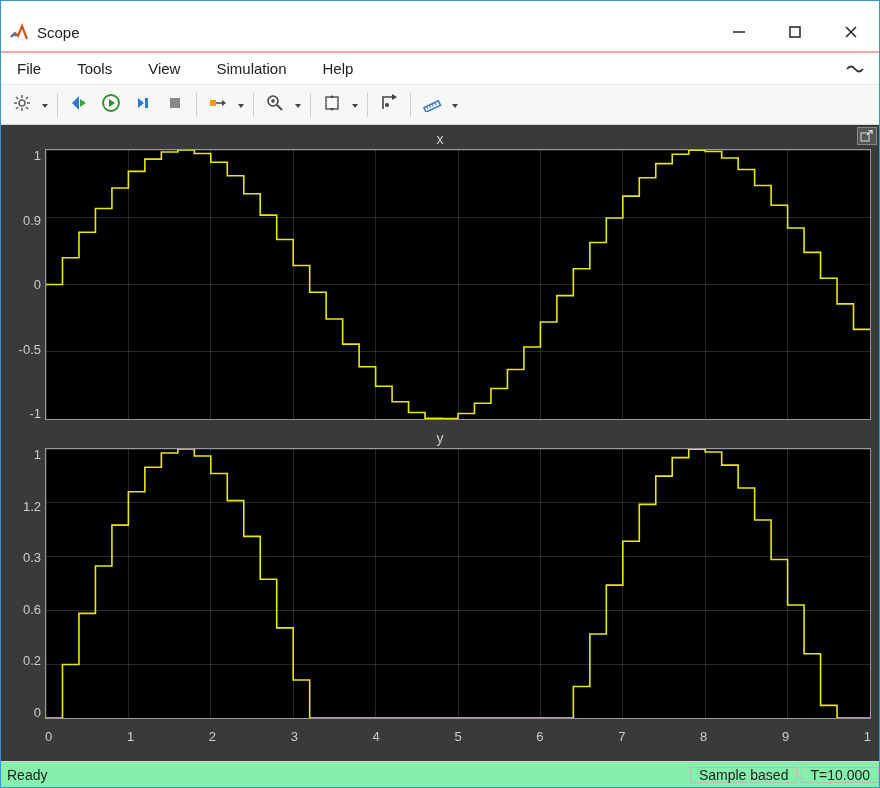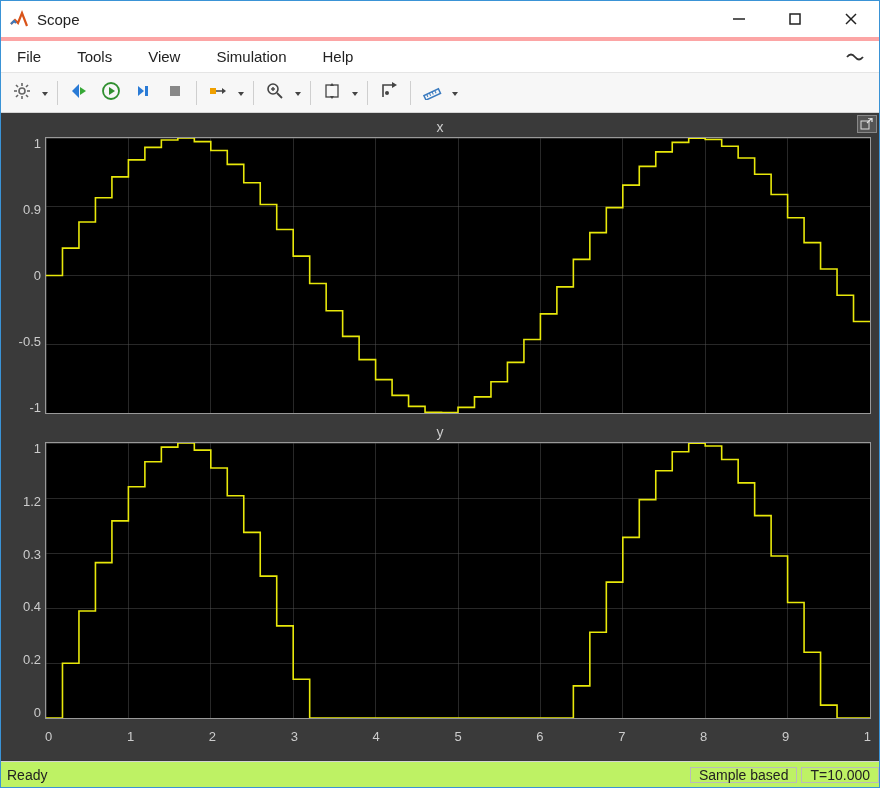--- a/index.html
+++ b/index.html
@@ -8,7 +8,7 @@
   .window { width: 880px; height: 788px; border: 1px solid #3a93d6; display: flex; flex-direction: column; background: #fff; }
 
   
-  .titlebar { height: 40px; display: flex; align-items: center; border-bottom: 4px solid #fca5a5; }
+  .titlebar { height: 40px; display: flex; align-items: center; border-bottom: 2px solid #fca5a5; margin-top: 12px; }
   .titlebar .app-icon { width: 20px; height: 20px; margin: 0 8px; }
   .titlebar .title { font-size: 15px; color: #222; flex: 0 0 auto; }
   .titlebar .spacer { flex: 1; }

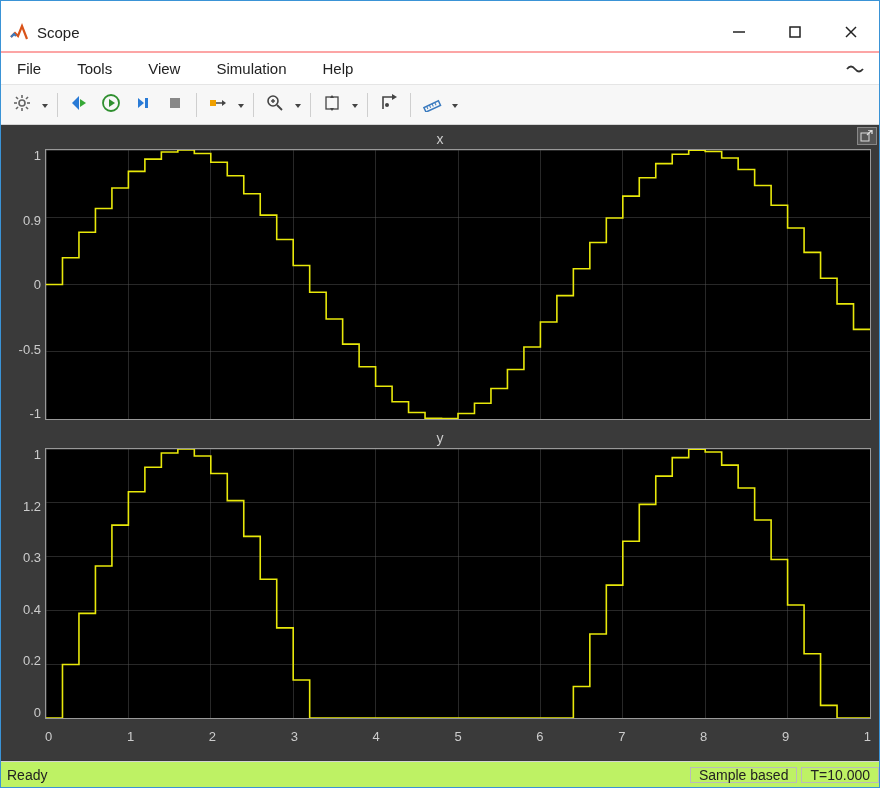--- a/index.html
+++ b/index.html
@@ -286,7 +286,7 @@
               <span class="ytick">1</span>
               <span class="ytick">1.2</span>
               <span class="ytick">0.3</span>
-              <span class="ytick">0.4</span>
+              <span class="ytick">0.6</span>
               <span class="ytick">0.2</span>
               <span class="ytick">0</span>
             </div>

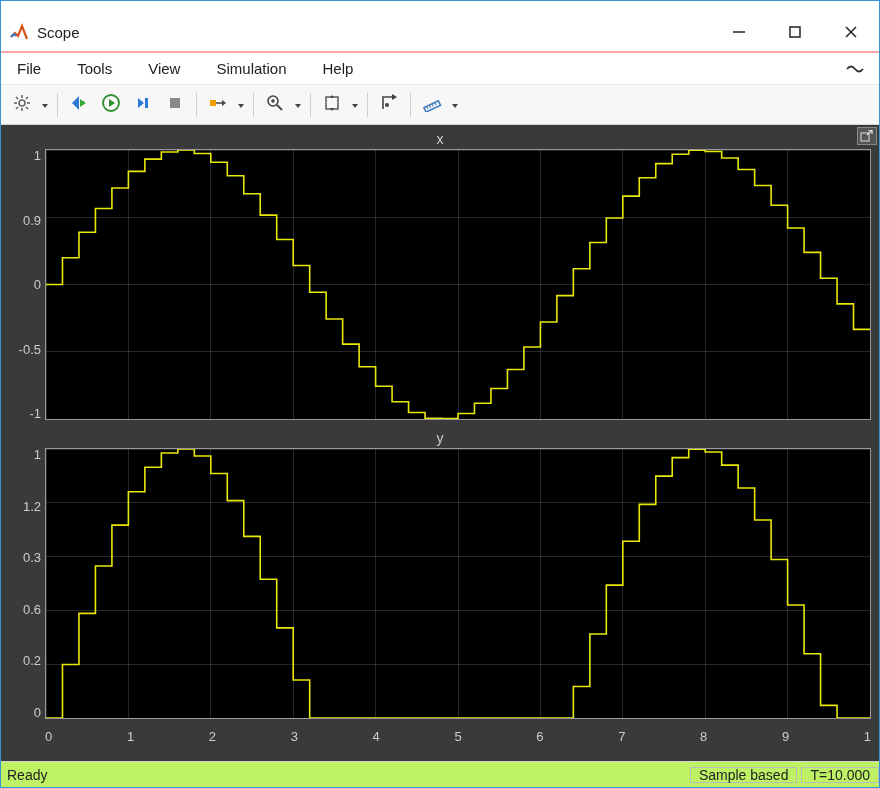--- a/index.html
+++ b/index.html
@@ -42,7 +42,7 @@
   .xtick { font-size:13px; color:#ccc; }
 
   
-  .statusbar { height: 26px; display:flex; align-items:center; background:#bef264; border-top:1px solid #d4d4d4; font-size:14px; color:#222; }
+  .statusbar { height: 26px; display:flex; align-items:center; background:#86efac; border-top:1px solid #d4d4d4; font-size:14px; color:#222; }
   .statusbar .status-text { padding-left:6px; }
   .statusbar .status-spacer { flex:1; }
   .statusbar .status-cell { border:1px solid #bbb; padding:2px 8px; margin-left:4px; height:16px; display:flex; align-items:center; }

